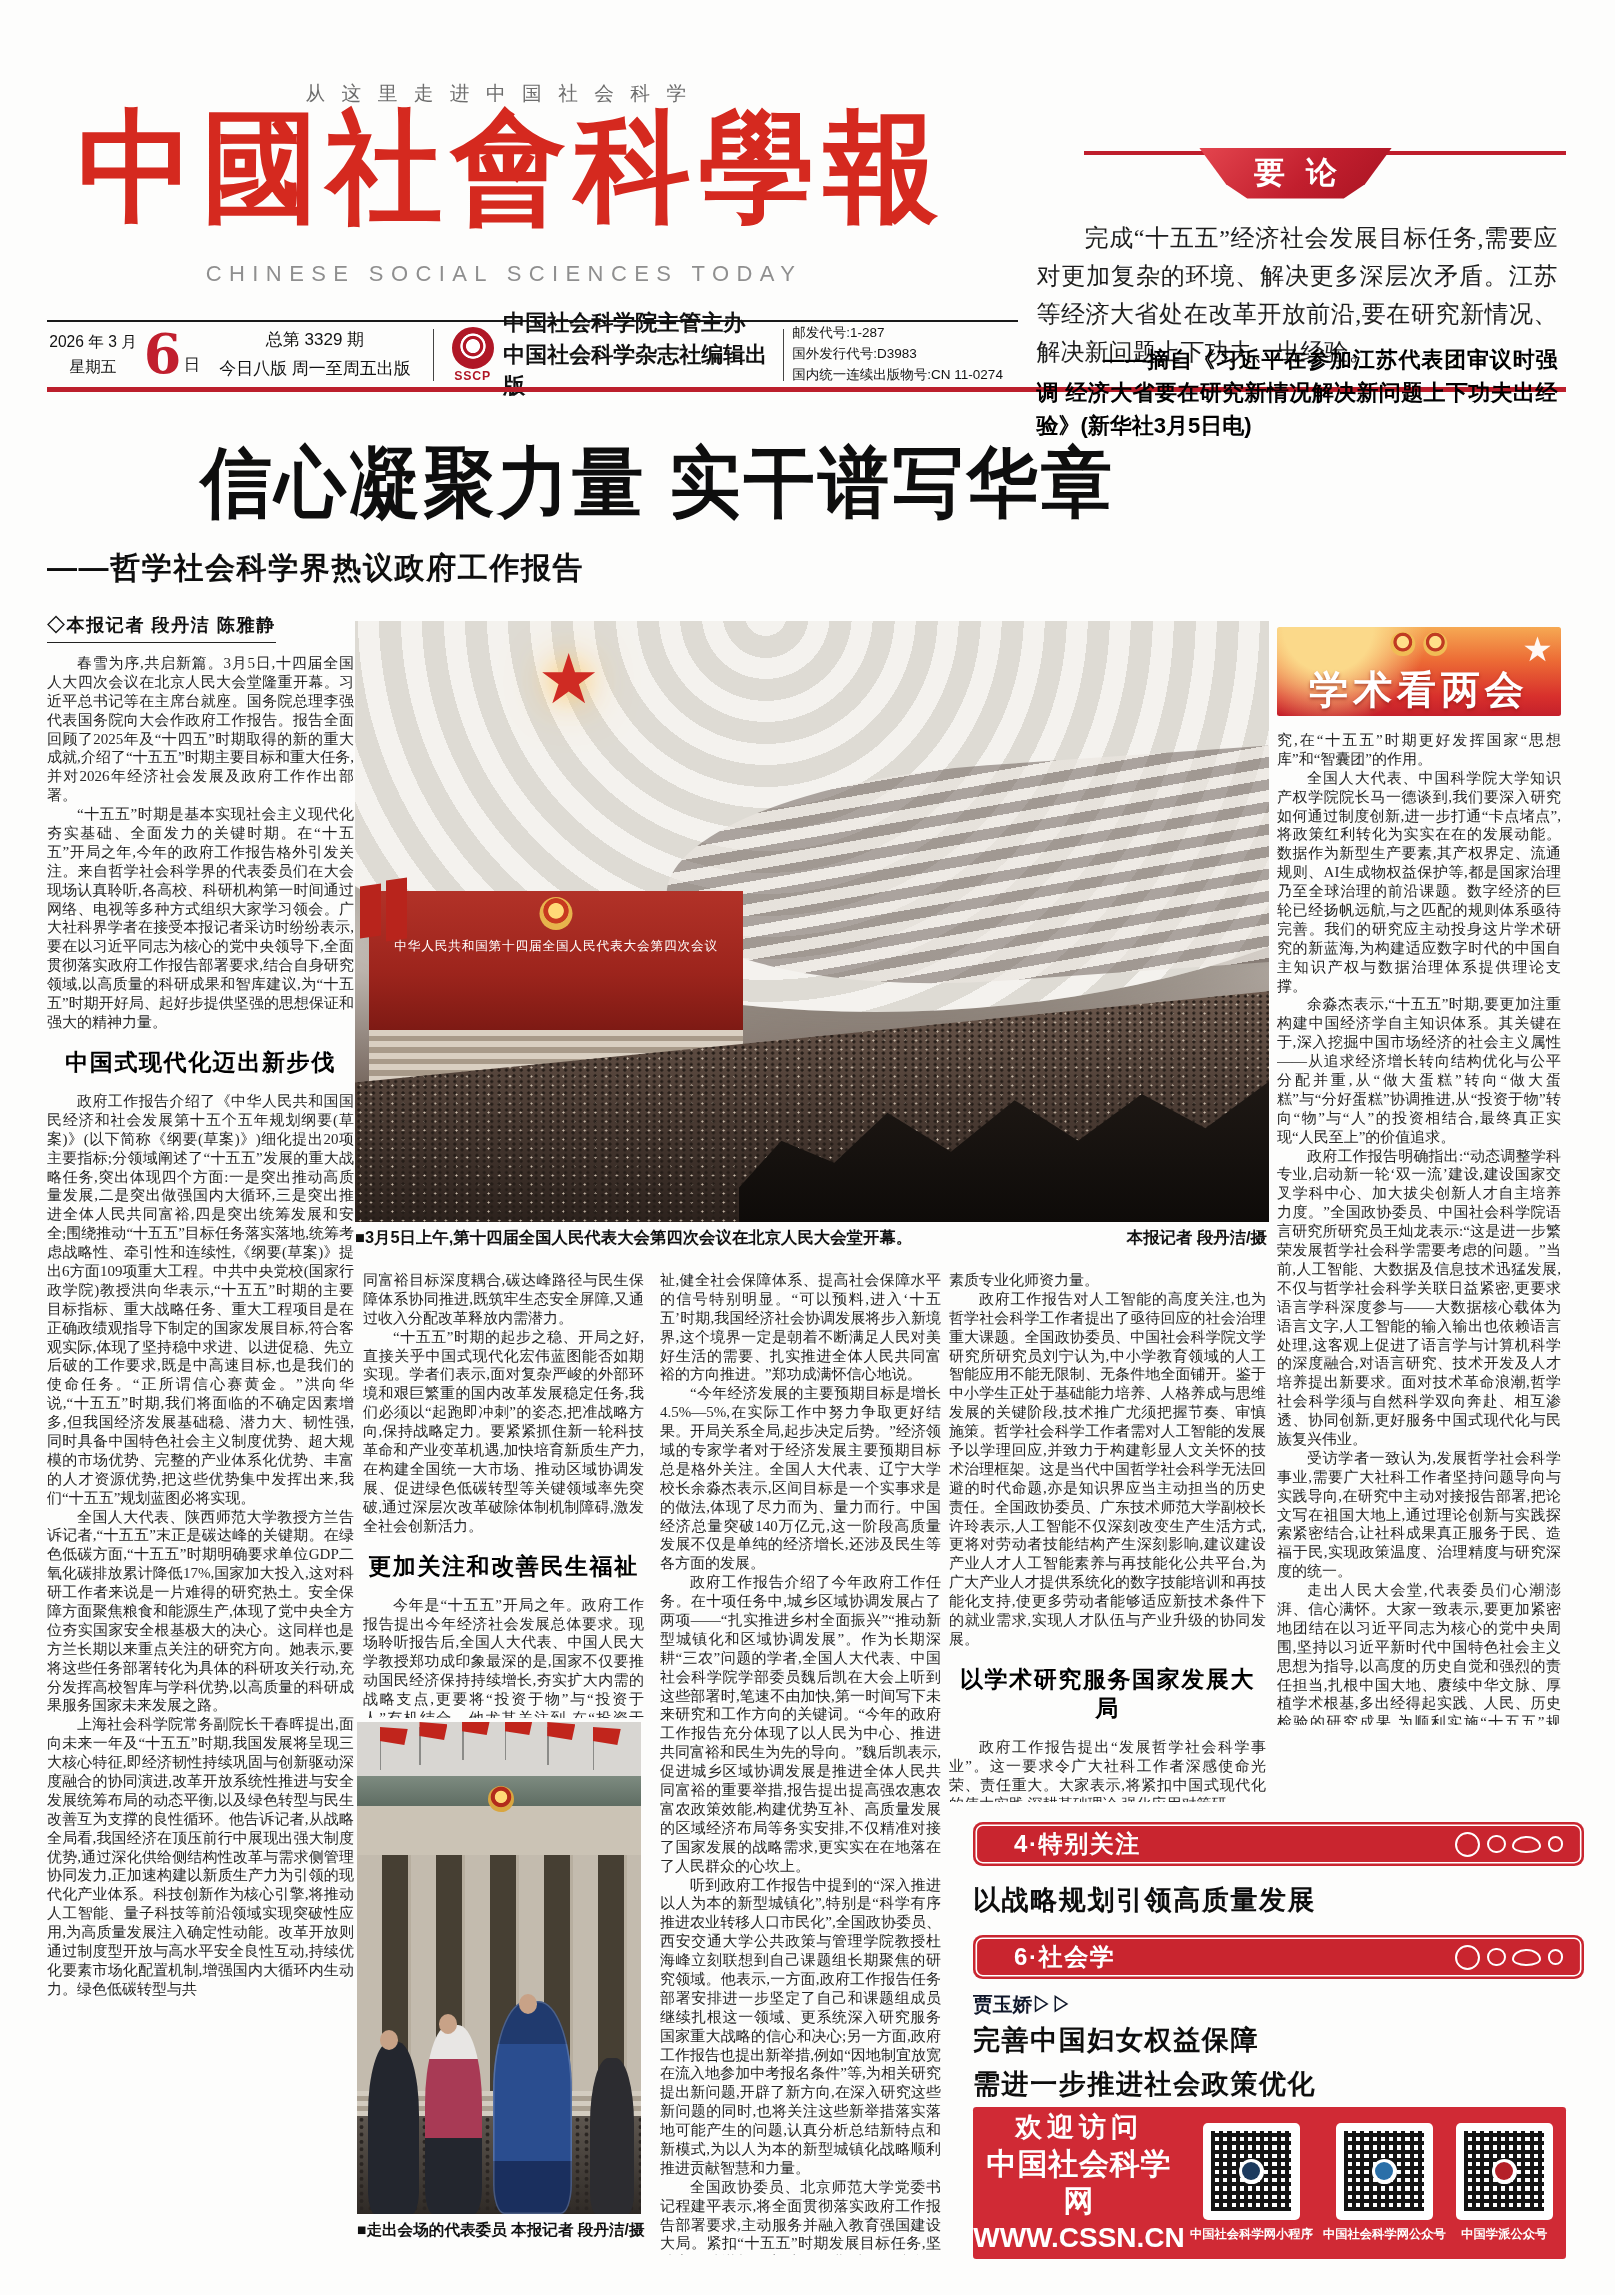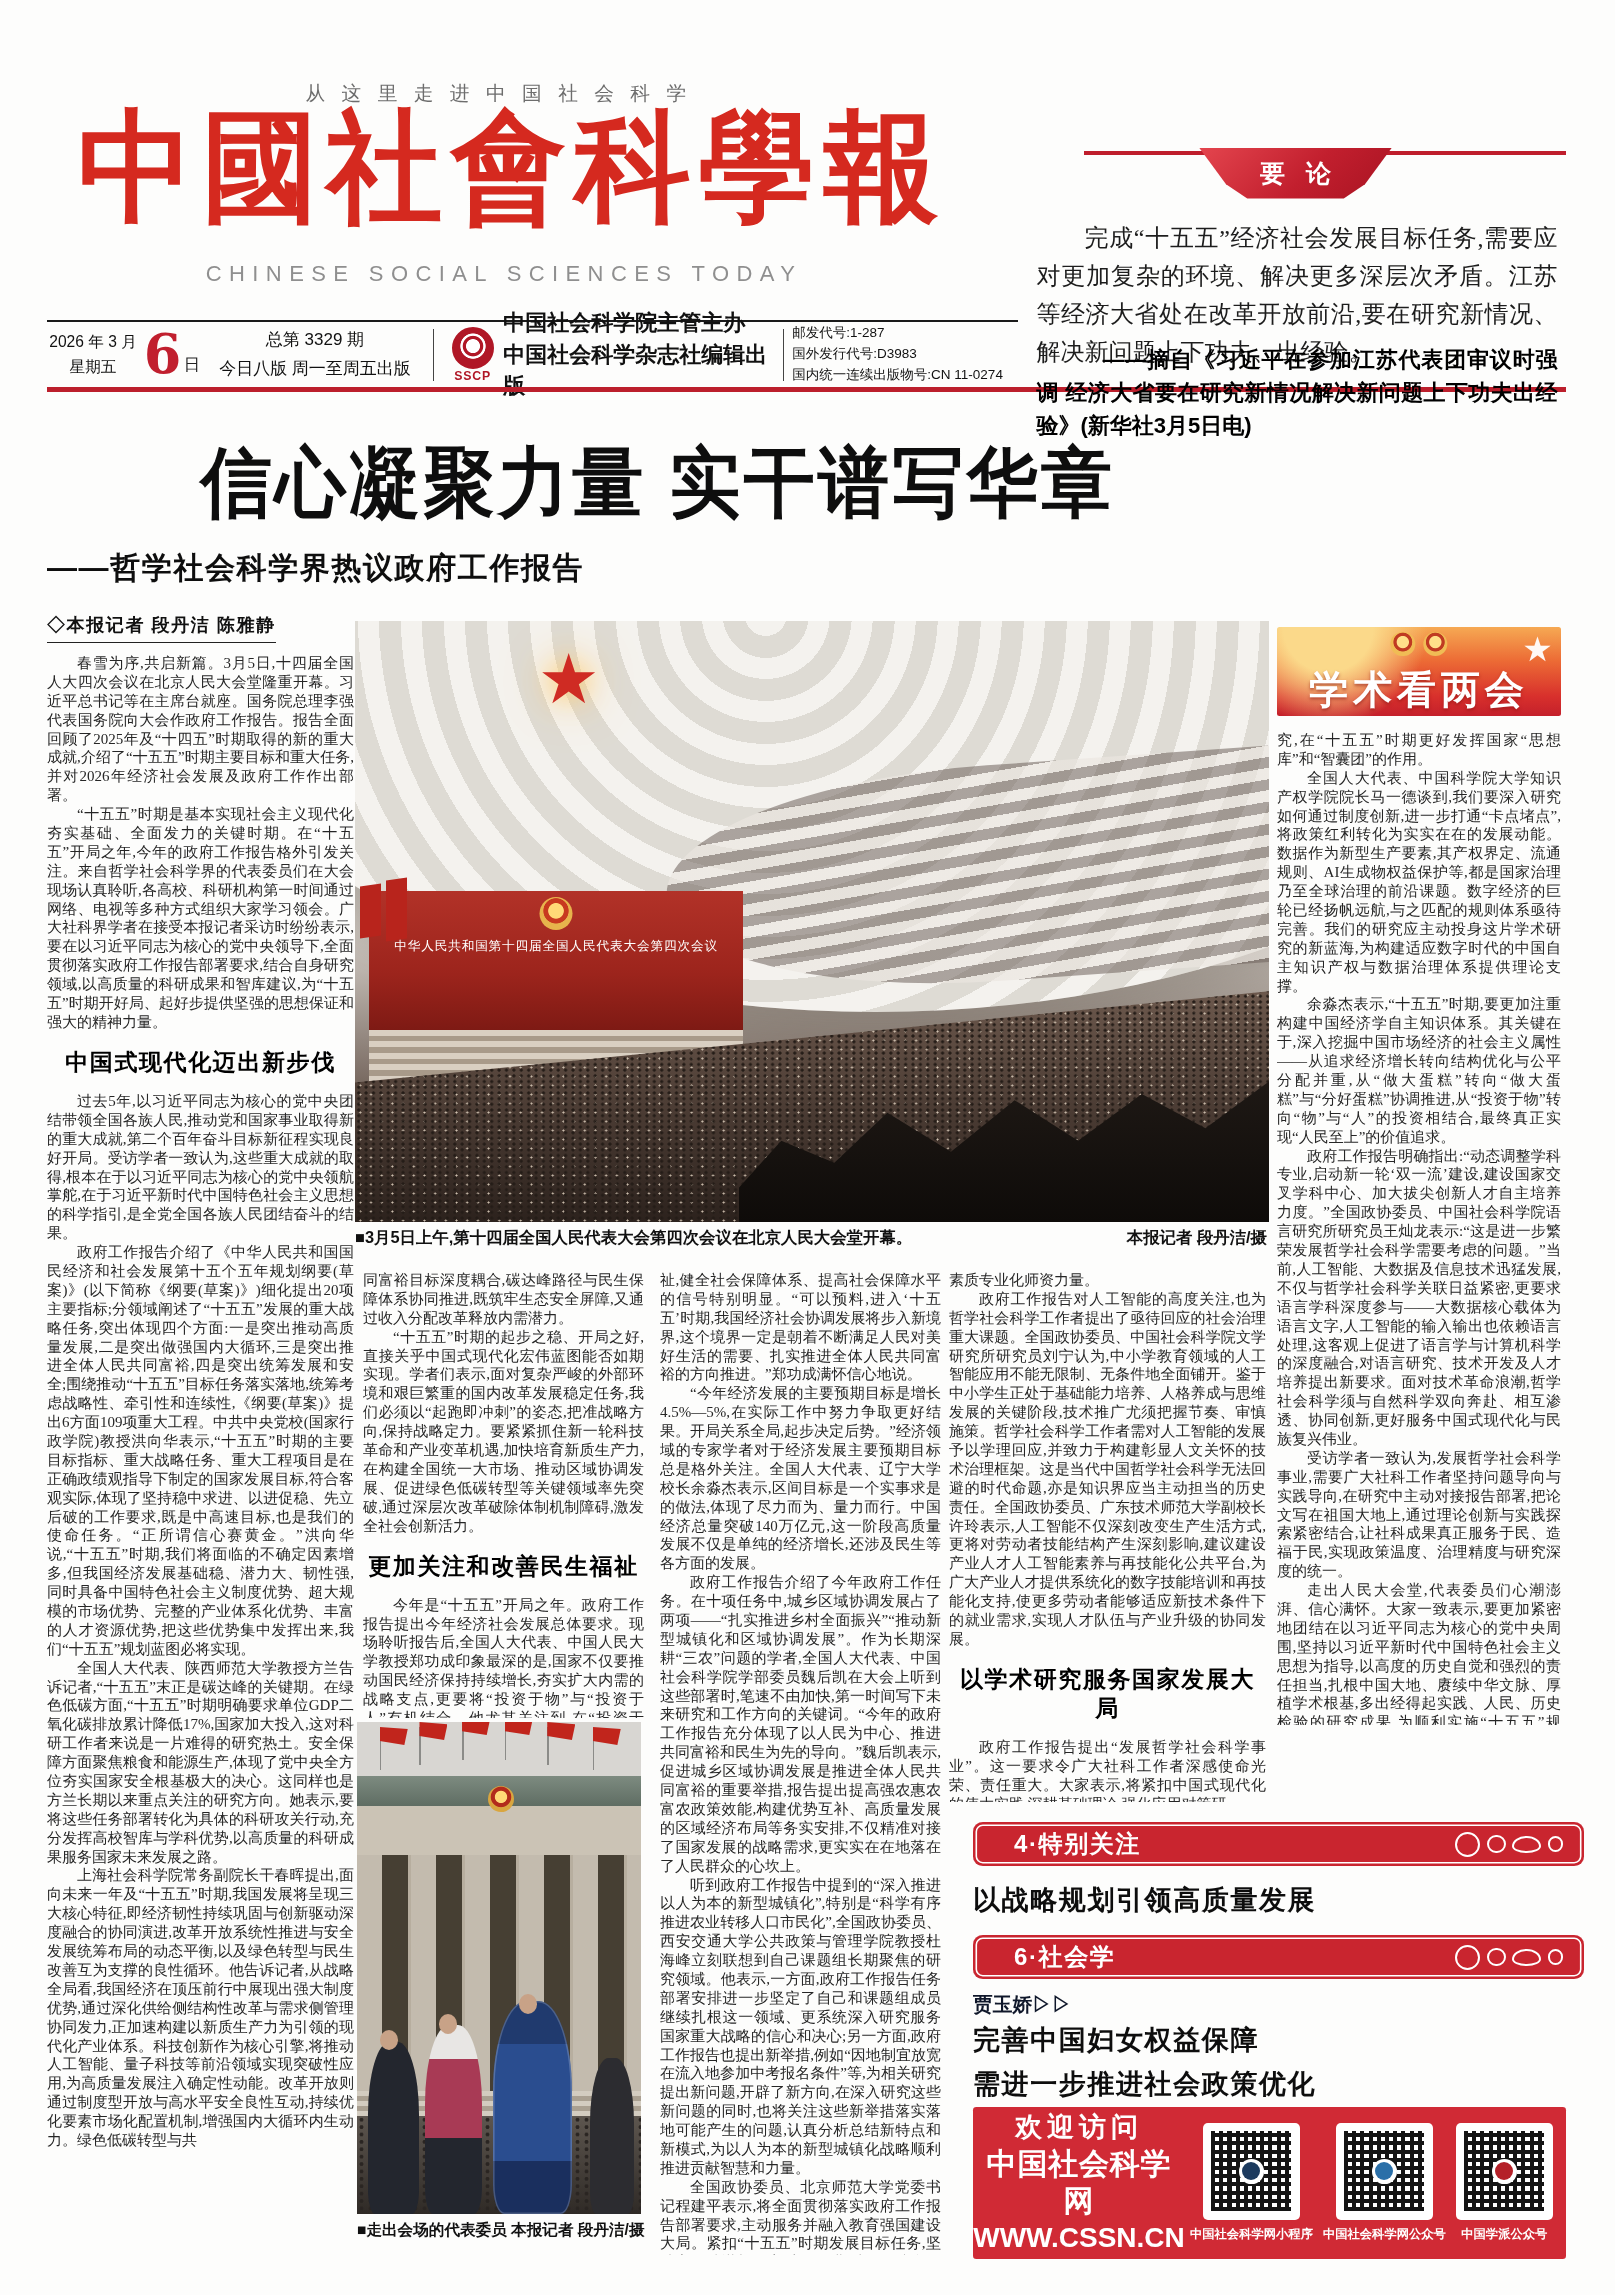--- a/index.html
+++ b/index.html
@@ -42,7 +42,7 @@
      background:linear-gradient(135deg,#e4454e 0%,#c21f2e 55%,#a81322 100%);
      clip-path:polygon(0 0,100% 0,86% 72%,75% 100%,25% 100%,14% 72%);
      display:flex;align-items:center;justify-content:center;}
-  .yl-ribbon span{color:#fff;font-size:25px;font-weight:bold;letter-spacing:21px;text-indent:21px;text-align:center;}
+  .yl-ribbon span{color:#fff;font-size:31px;font-weight:bold;letter-spacing:21px;text-indent:21px;text-align:center;}
   .yl-body{position:absolute;left:11.5px;top:97px;width:521px;font-size:24px;line-height:1.58;
      text-align:justify;text-indent:2em;color:#1d1d1d;}
   .yl-attr{position:absolute;left:11.5px;top:220px;width:521px;font-family:"Liberation Sans",sans-serif;

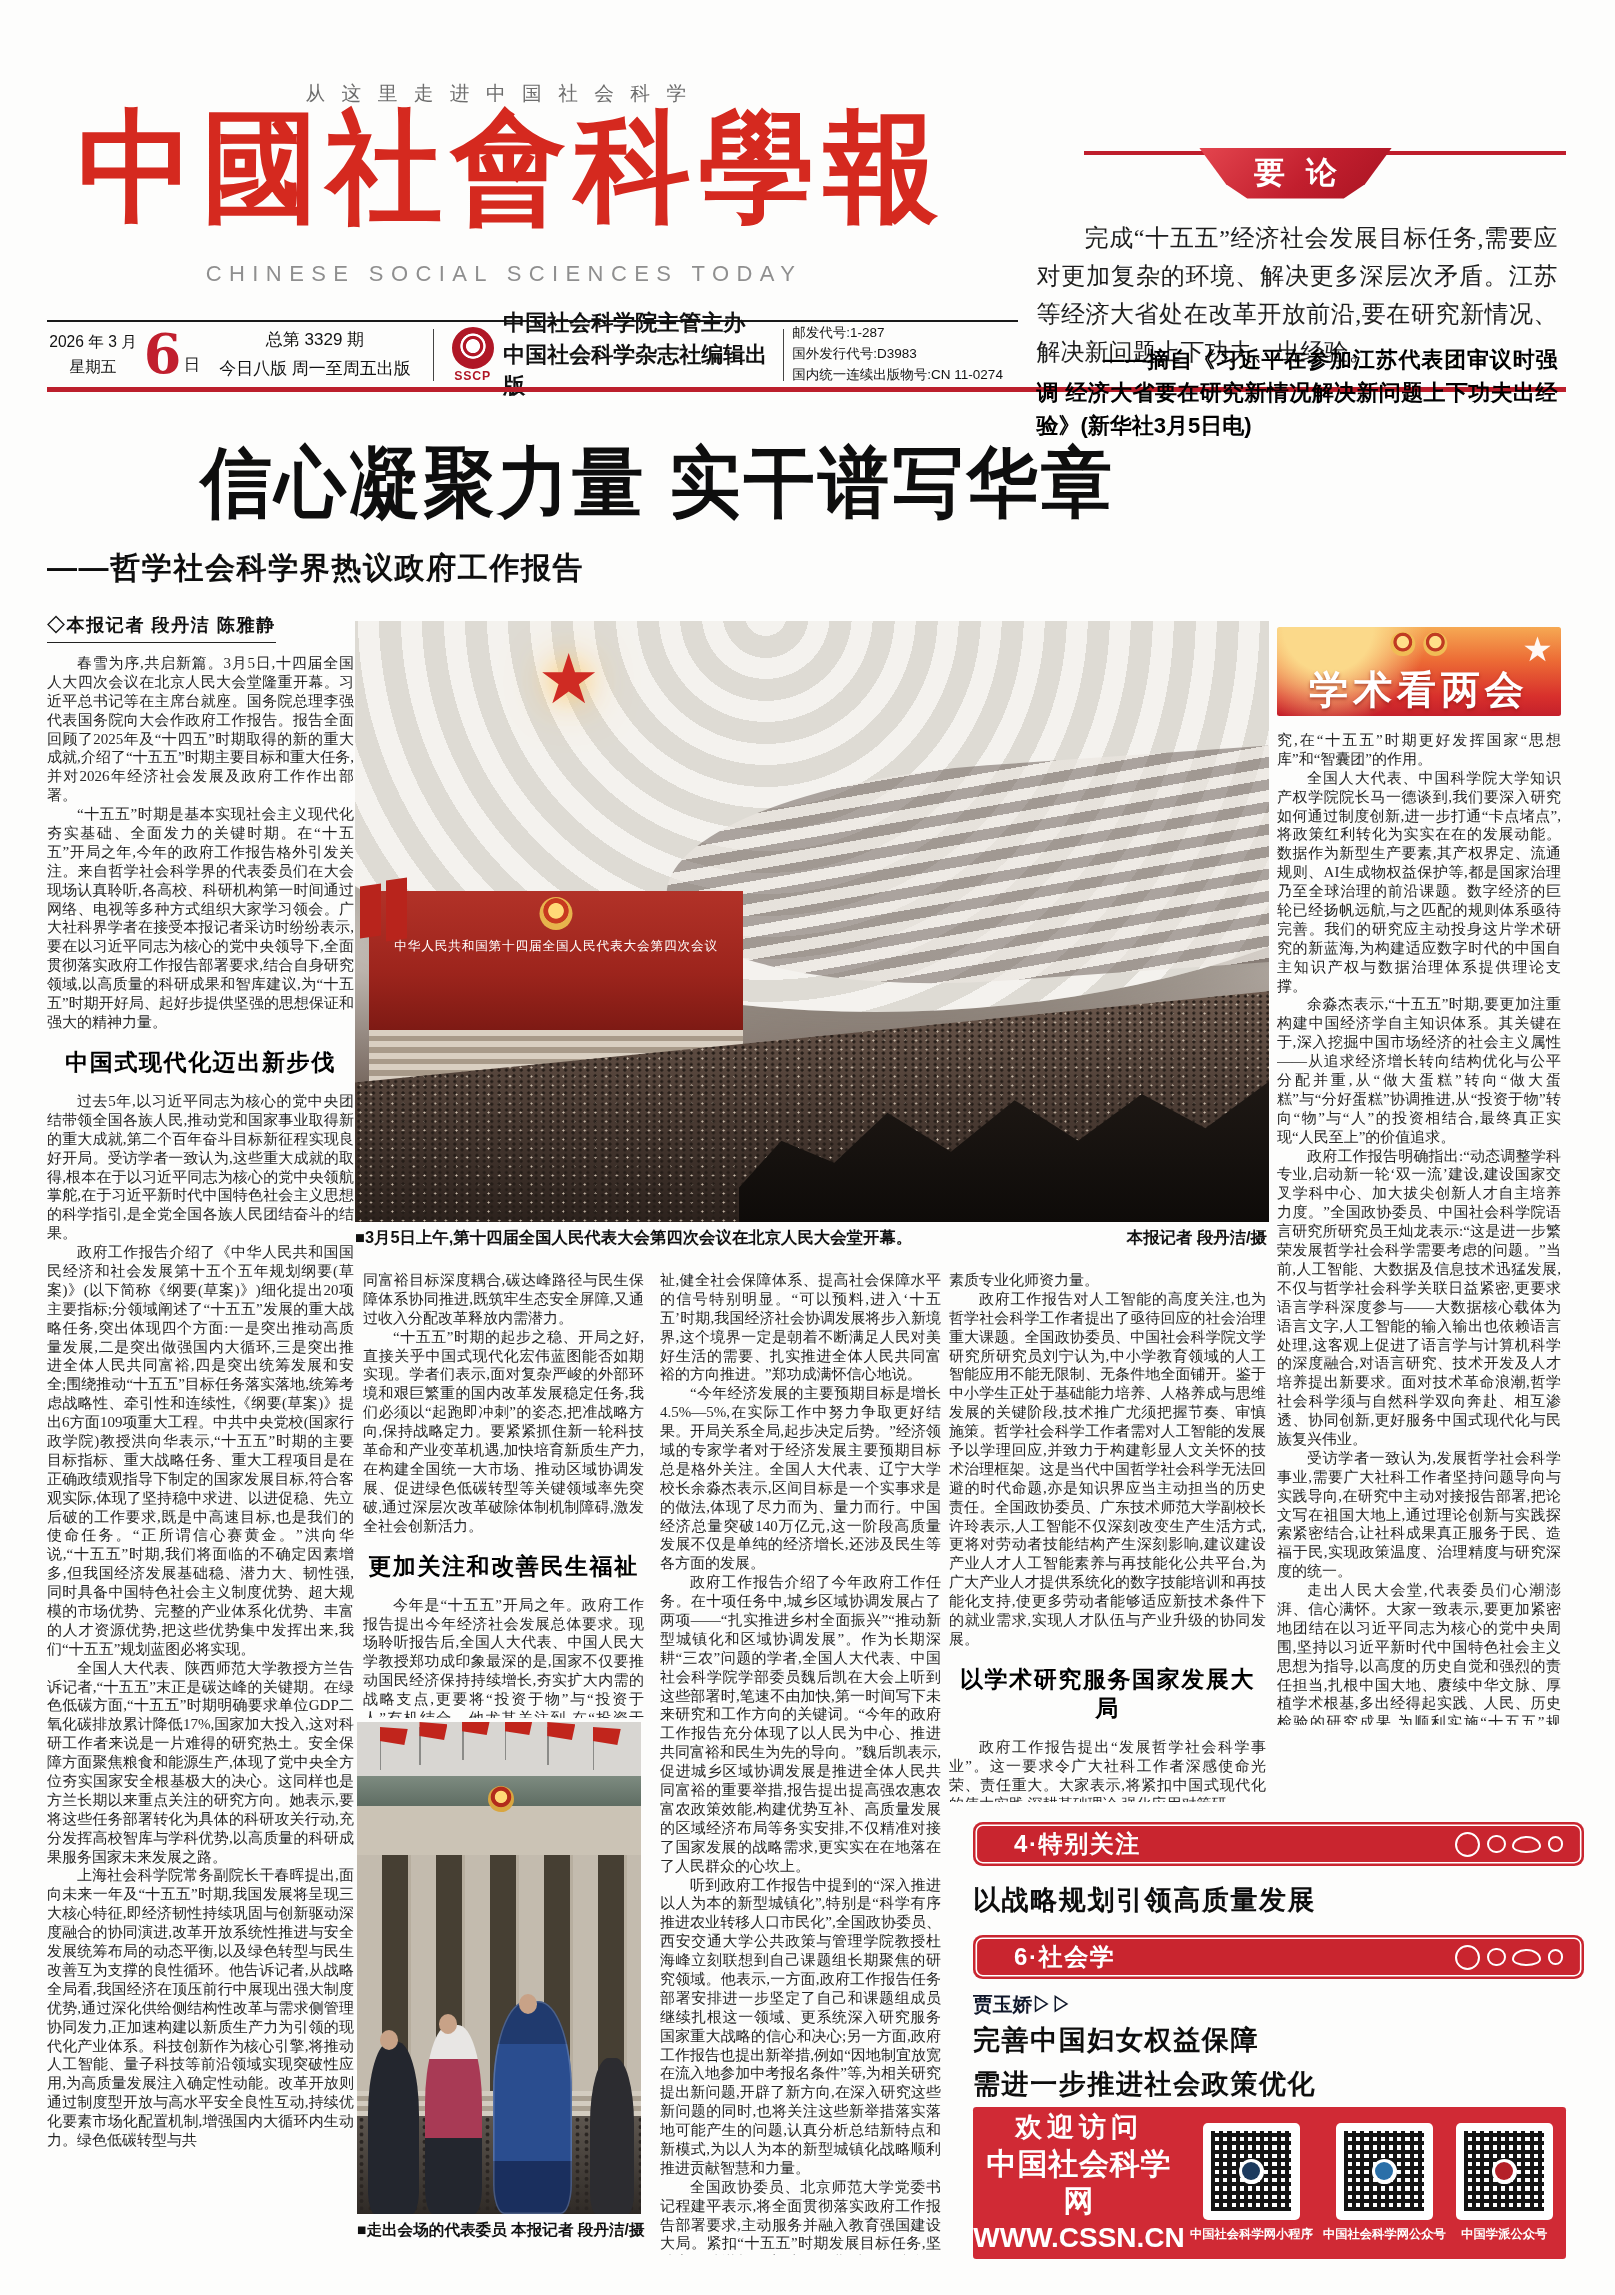--- a/index.html
+++ b/index.html
@@ -230,7 +230,6 @@
       </div>
     <h3>中国式现代化迈出新步伐</h3>
     <div>
-        <p>过去5年,以习近平同志为核心的党中央团结带领全国各族人民,推动党和国家事业取得新的重大成就,第二个百年奋斗目标新征程实现良好开局。受访学者一致认为,这些重大成就的取得,根本在于以习近平同志为核心的党中央领航掌舵,在于习近平新时代中国特色社会主义思想的科学指引,是全党全国各族人民团结奋斗的结果。</p>
         <p>政府工作报告介绍了《中华人民共和国国民经济和社会发展第十五个五年规划纲要(草案)》(以下简称《纲要(草案)》)细化提出20项主要指标;分领域阐述了“十五五”发展的重大战略任务,突出体现四个方面:一是突出推动高质量发展,二是突出做强国内大循环,三是突出推进全体人民共同富裕,四是突出统筹发展和安全;围绕推动“十五五”目标任务落实落地,统筹考虑战略性、牵引性和连续性,《纲要(草案)》提出6方面109项重大工程。中共中央党校(国家行政学院)教授洪向华表示,“十五五”时期的主要目标指标、重大战略任务、重大工程项目是在正确政绩观指导下制定的国家发展目标,符合客观实际,体现了坚持稳中求进、以进促稳、先立后破的工作要求,既是中高速目标,也是我们的使命任务。“正所谓信心赛黄金。”洪向华说,“十五五”时期,我们将面临的不确定因素增多,但我国经济发展基础稳、潜力大、韧性强,同时具备中国特色社会主义制度优势、超大规模的市场优势、完整的产业体系化优势、丰富的人才资源优势,把这些优势集中发挥出来,我们“十五五”规划蓝图必将实现。</p>
         <p>全国人大代表、陕西师范大学教授方兰告诉记者,“十五五”末正是碳达峰的关键期。在绿色低碳方面,“十五五”时期明确要求单位GDP二氧化碳排放累计降低17%,国家加大投入,这对科研工作者来说是一片难得的研究热土。安全保障方面聚焦粮食和能源生产,体现了党中央全方位夯实国家安全根基极大的决心。这同样也是方兰长期以来重点关注的研究方向。她表示,要将这些任务部署转化为具体的科研攻关行动,充分发挥高校智库与学科优势,以高质量的科研成果服务国家未来发展之路。</p>
         <p>上海社会科学院常务副院长干春晖提出,面向未来一年及“十五五”时期,我国发展将呈现三大核心特征,即经济韧性持续巩固与创新驱动深度融合的协同演进,改革开放系统性推进与安全发展统筹布局的动态平衡,以及绿色转型与民生改善互为支撑的良性循环。他告诉记者,从战略全局看,我国经济在顶压前行中展现出强大制度优势,通过深化供给侧结构性改革与需求侧管理协同发力,正加速构建以新质生产力为引领的现代化产业体系。科技创新作为核心引擎,将推动人工智能、量子科技等前沿领域实现突破性应用,为高质量发展注入确定性动能。改革开放则通过制度型开放与高水平安全良性互动,持续优化要素市场化配置机制,增强国内大循环内生动力。绿色低碳转型与共</p>

